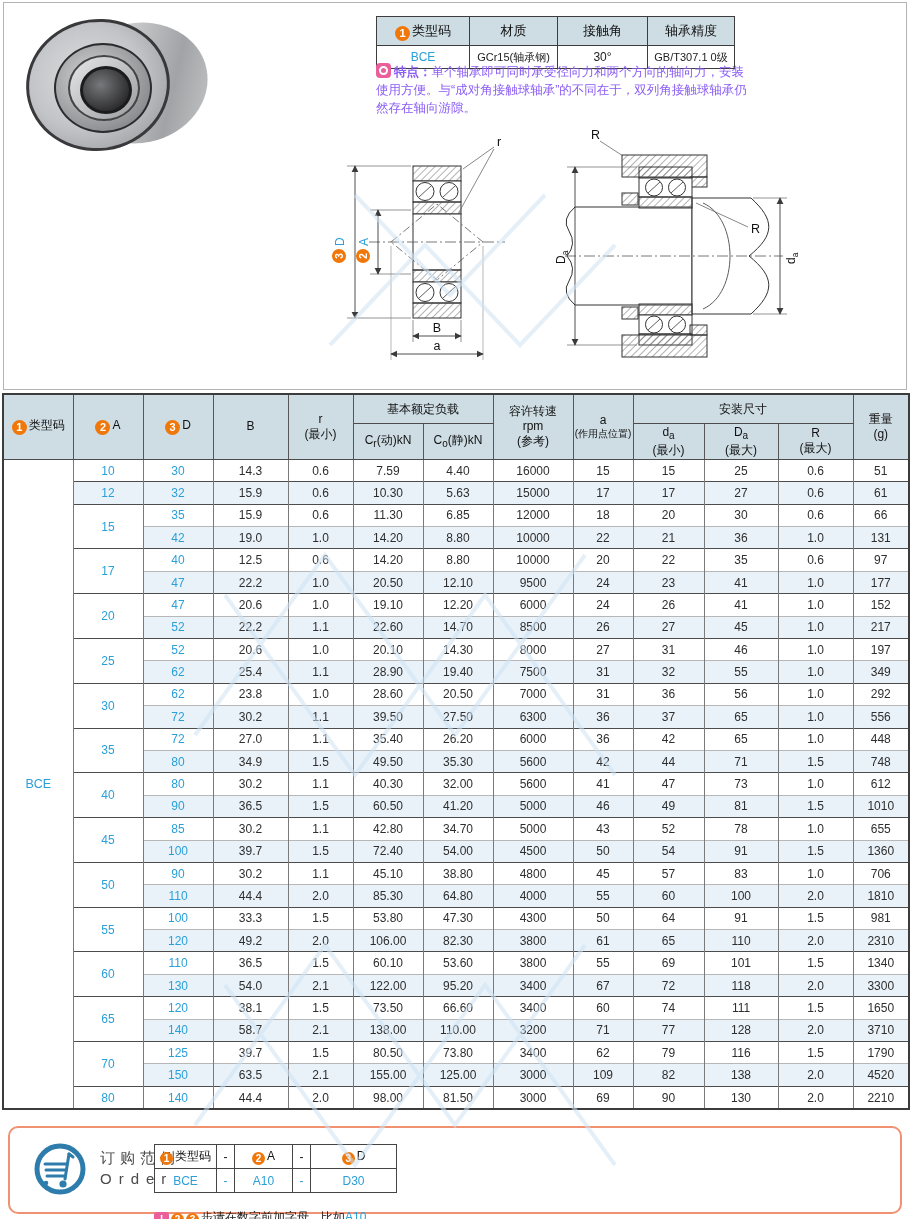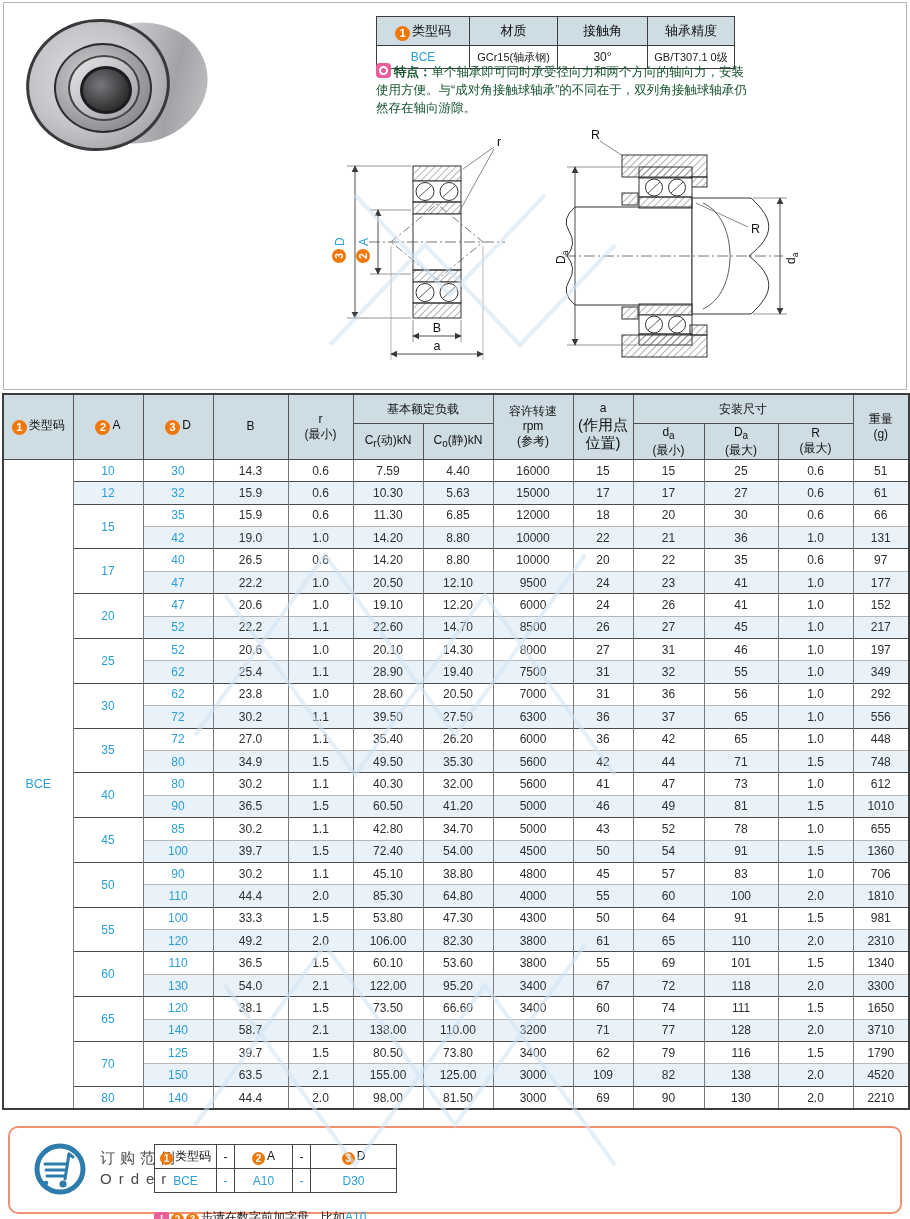--- a/index.html
+++ b/index.html
@@ -33,7 +33,7 @@
       font-size:11px;line-height:15px;text-align:center;font-weight:bold;margin-right:2px;vertical-align:-2px;}
   .nc.sm{width:13px;height:13px;line-height:13px;font-size:10px;}
   
-  .features{position:absolute;left:372px;top:60px;width:372px;font-size:12.5px;line-height:1.45;color:#14532d;}
+  .features{position:absolute;left:372px;top:60px;width:372px;font-size:12.5px;line-height:1.45;color:#8b5cf6;}
   .ft-label{font-weight:bold;}
   .feature-icon{display:inline-block;position:relative;width:15px;height:15px;border-radius:4px;
       background:#ea5f9b;vertical-align:-2px;margin-right:3px;}

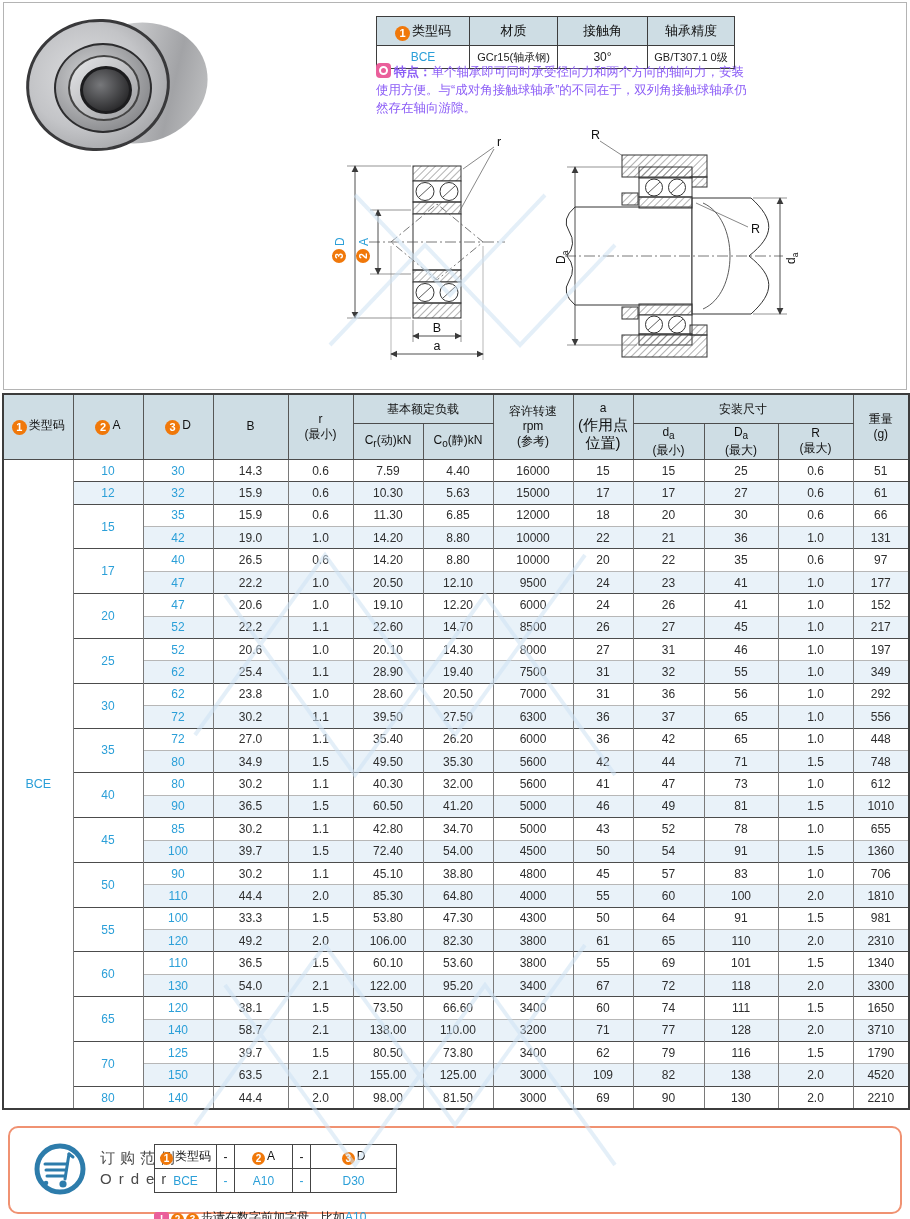--- a/index.html
+++ b/index.html
@@ -60,7 +60,7 @@
   .main-table tbody tr.alt td.c{background:#e9f2f9;}
   .main-table td.tc{color:#2b9fd8;font-size:12.5px;background:#fff;}
   .main-table td.av,.main-table td.dv{color:#2b9fd8;}
-  .th-tiny{font-size:15px;}
+  .th-tiny{font-size:10px;}
   .main-table sub,{font-size:9px;}
   
   .order-box{position:absolute;left:8px;top:1126px;width:890px;height:84px;border:2px solid #f09272;

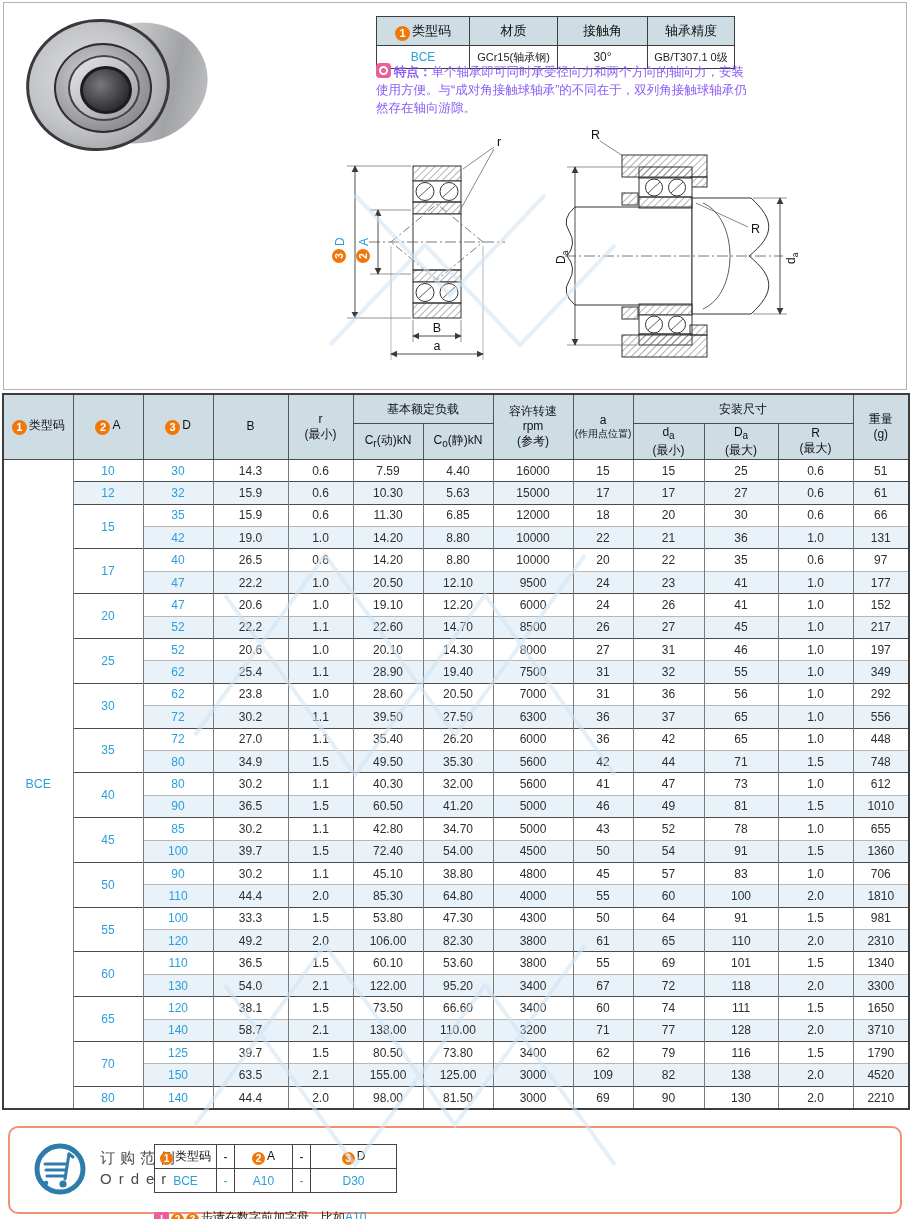--- a/index.html
+++ b/index.html
@@ -363,7 +363,7 @@
         <tr class="gs">
           <td rowspan="2" class="av">17</td>
           <td class="c dv">40</td>
-          <td class="c">26.5</td>
+          <td class="c">12.5</td>
           <td class="c">0.6</td>
           <td class="c">14.20</td>
           <td class="c">8.80</td>

